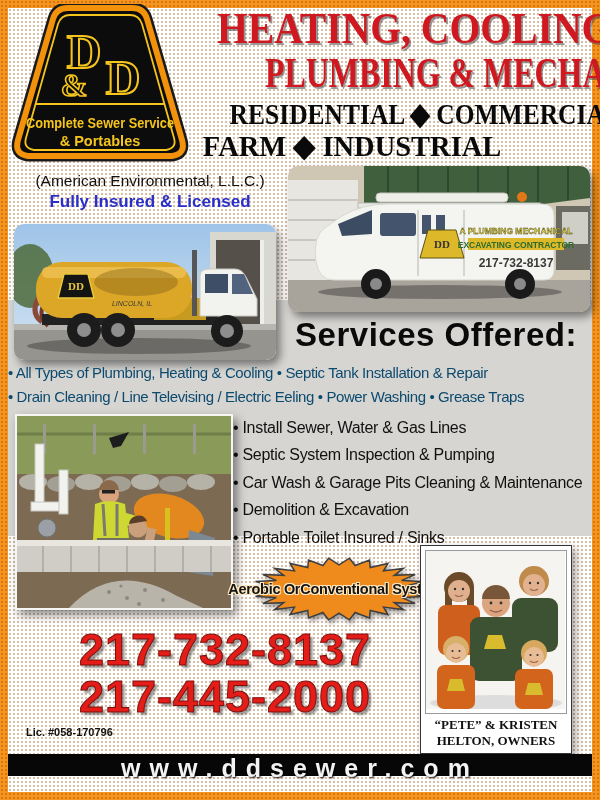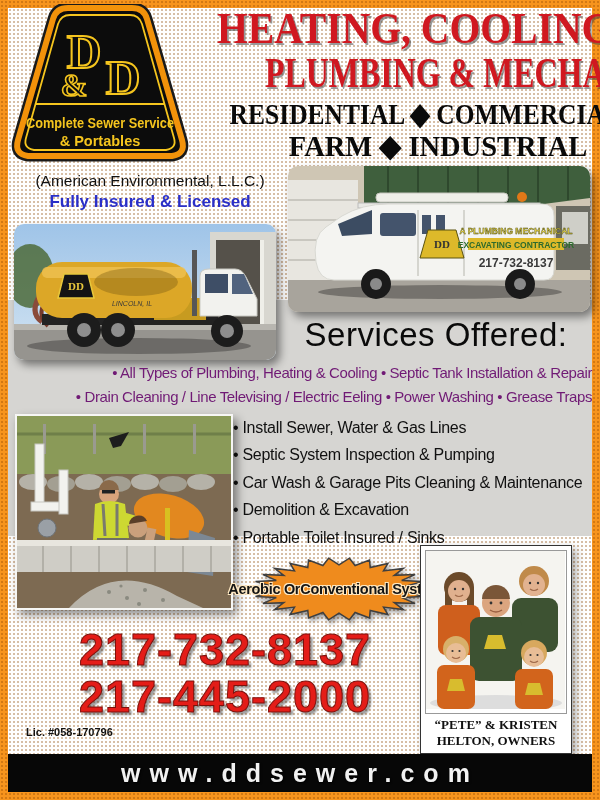--- a/index.html
+++ b/index.html
@@ -11,7 +11,7 @@
   .abs{position:absolute;z-index:2;}
 
   
-  .headline{left:195px;top:6px;width:400px;text-align:right;font-family:"Liberation Serif",serif;font-weight:bold;}
+  .headline{left:195px;top:6px;width:400px;text-align:left;font-family:"Liberation Serif",serif;font-weight:bold;}
   .hl-red{color:#d01820;text-shadow:2px 2px 0 rgba(70,70,70,.55);}
   .hl-black{color:#0a0a0a;}
   .condense{display:inline-block;white-space:nowrap;transform:scaleX(var(--sx,1));transform-origin:50% 50%;}

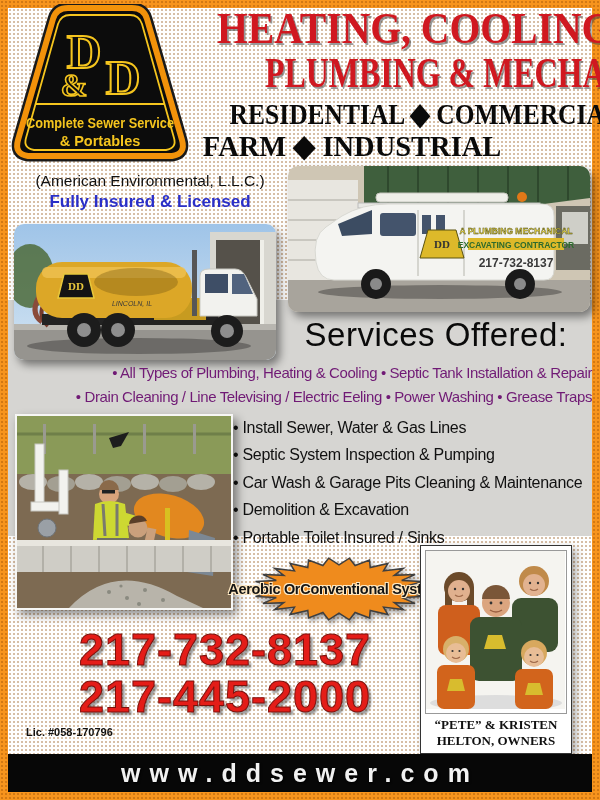--- a/index.html
+++ b/index.html
@@ -35,7 +35,7 @@
   
   .gray-panel{left:8px;top:300px;width:584px;height:236px;background:#d6d5d2;z-index:1;}
 
-  .services-heading{left:282px;top:316px;width:308px;text-align:center;font-size:33px;font-weight:normal;
+  .services-heading{left:282px;top:316px;width:308px;text-align:center;font-size:33px;font-weight:bold;
         letter-spacing:.5px;color:#0a0a0a;}
   .svc-lines{left:8px;top:361px;width:584px;text-align:right;font-size:15px;line-height:24px;color:#701a75;
         letter-spacing:-0.4px;white-space:nowrap;}

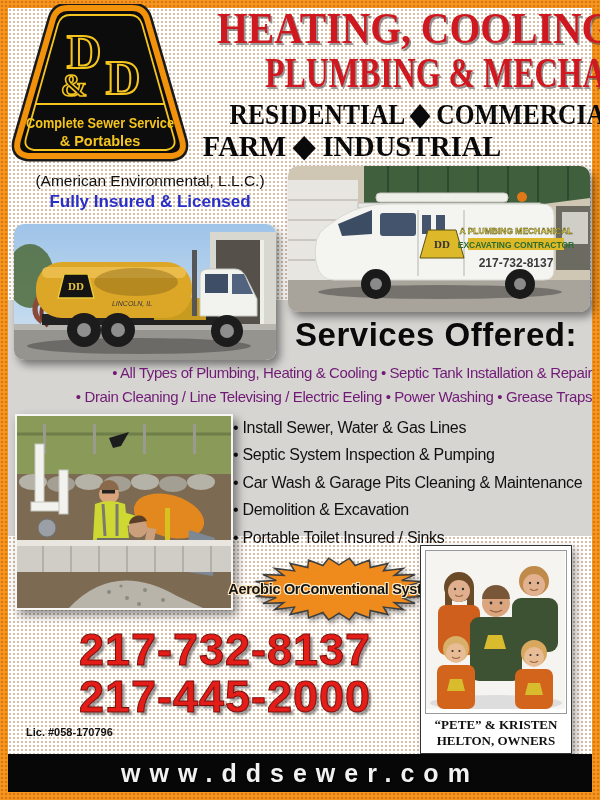--- a/index.html
+++ b/index.html
@@ -37,7 +37,7 @@
 
   .services-heading{left:282px;top:316px;width:308px;text-align:center;font-size:33px;font-weight:bold;
         letter-spacing:.5px;color:#0a0a0a;}
-  .svc-lines{left:8px;top:361px;width:584px;text-align:right;font-size:15px;line-height:24px;color:#701a75;
+  .svc-lines{left:8px;top:361px;width:584px;text-align:left;font-size:15px;line-height:24px;color:#0c4a6e;
         letter-spacing:-0.4px;white-space:nowrap;}
   .svc-list{left:233px;top:414px;width:360px;font-size:16px;line-height:27.4px;color:#111;letter-spacing:-0.3px;
         white-space:nowrap;}

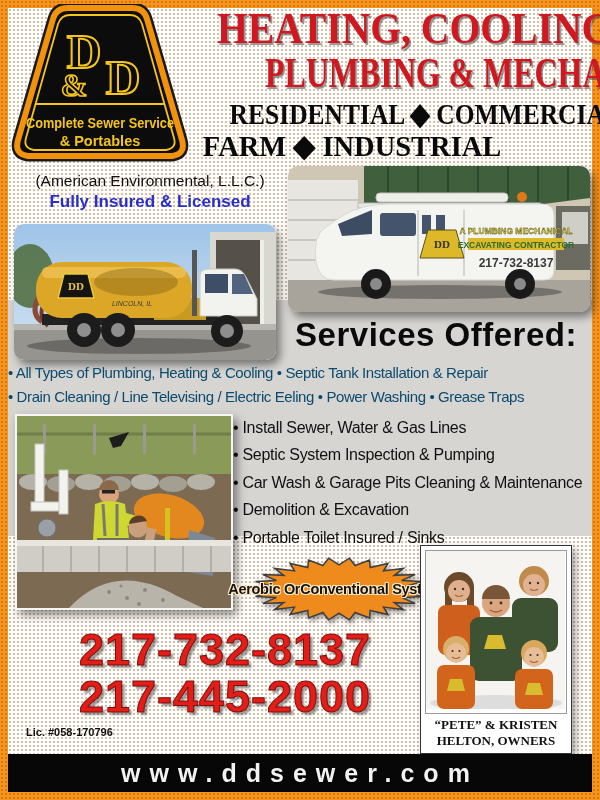--- a/index.html
+++ b/index.html
@@ -63,7 +63,7 @@
   .address-row{left:16px;top:726px;width:430px;display:flex;align-items:flex-end;}
   .address{font-size:23px;font-weight:bold;color:#2a2fc8;letter-spacing:4px;white-space:nowrap;}
   .license{font-size:11px;font-weight:bold;color:#111;margin-left:10px;margin-bottom:3px;white-space:nowrap;}
-  .website-bar{left:8px;top:754px;width:584px;height:38px;background:#070707;display:flex;align-items:center;
+  .website-bar{left:8px;top:754px;width:584px;height:22px;background:#070707;display:flex;align-items:flex-start;
         justify-content:center;}
   .website{color:#f2f2f2;font-weight:bold;font-size:25px;letter-spacing:9px;text-shadow:1px 1px 2px #000;}
 

